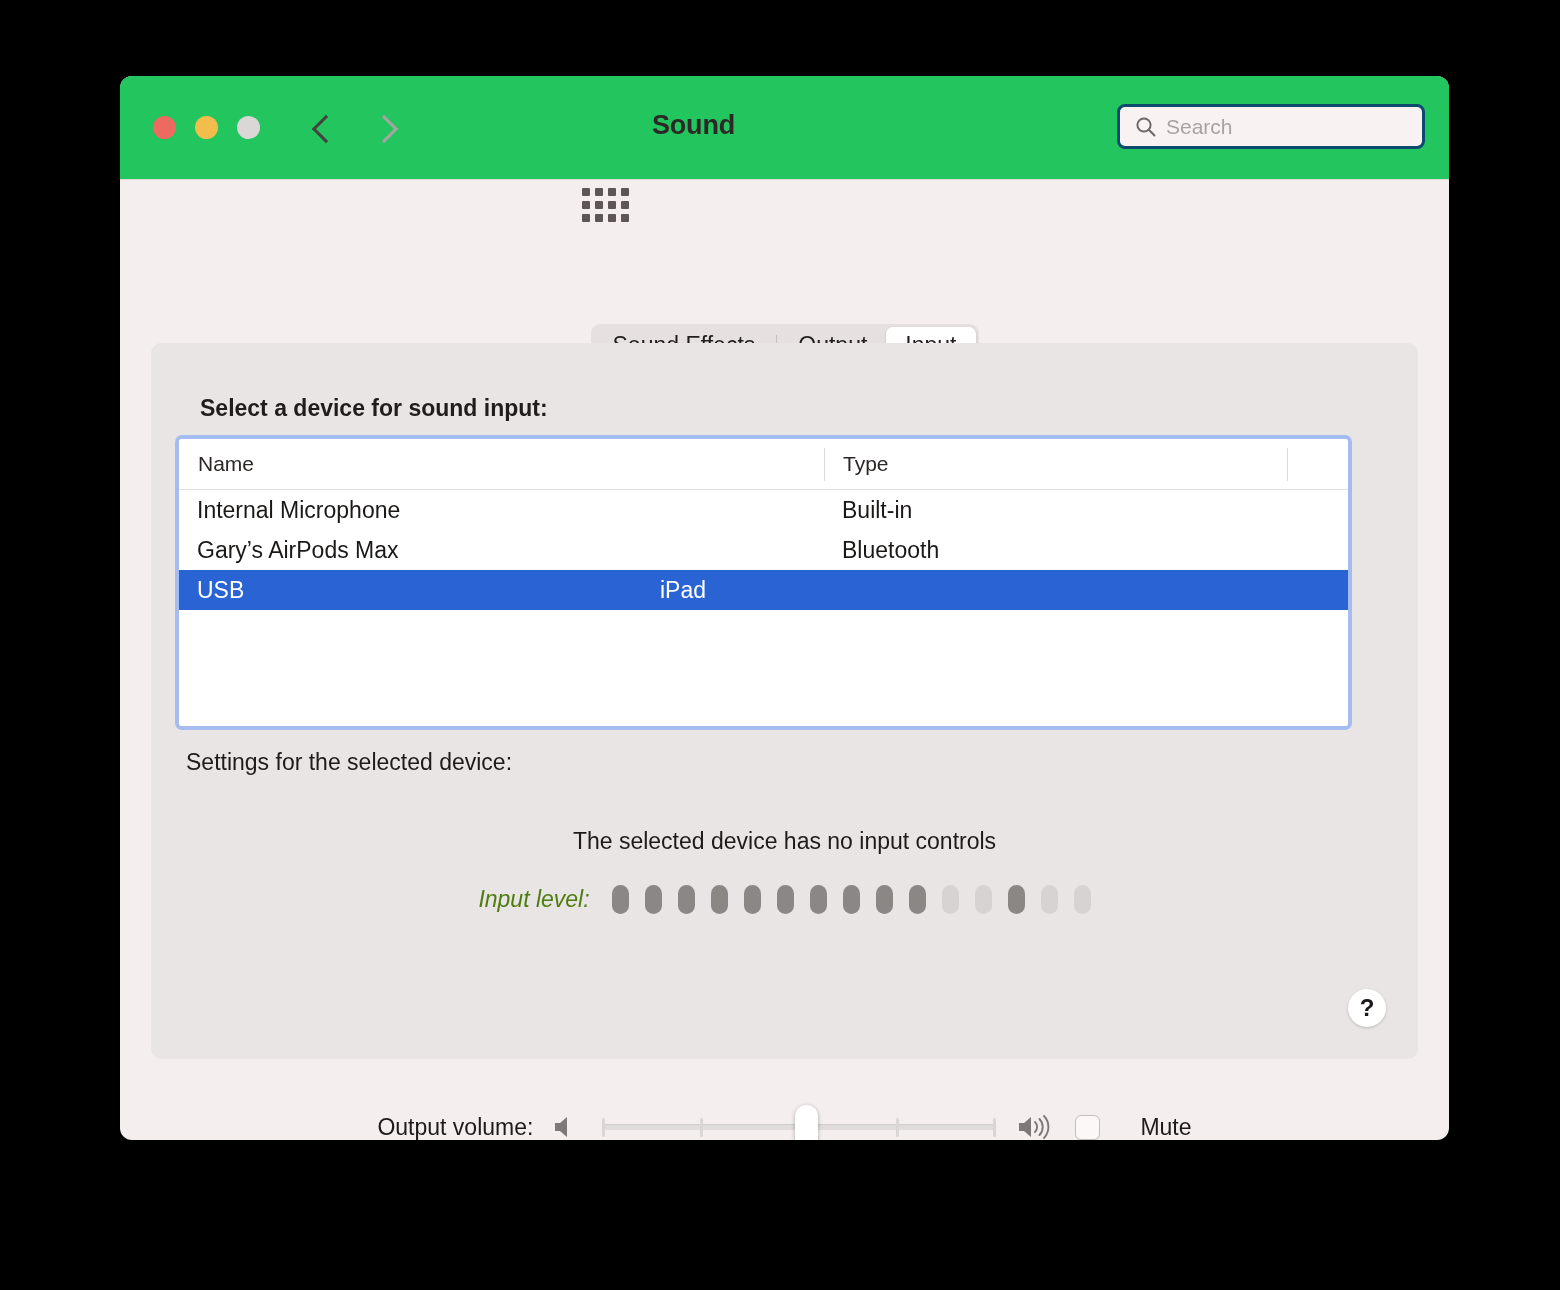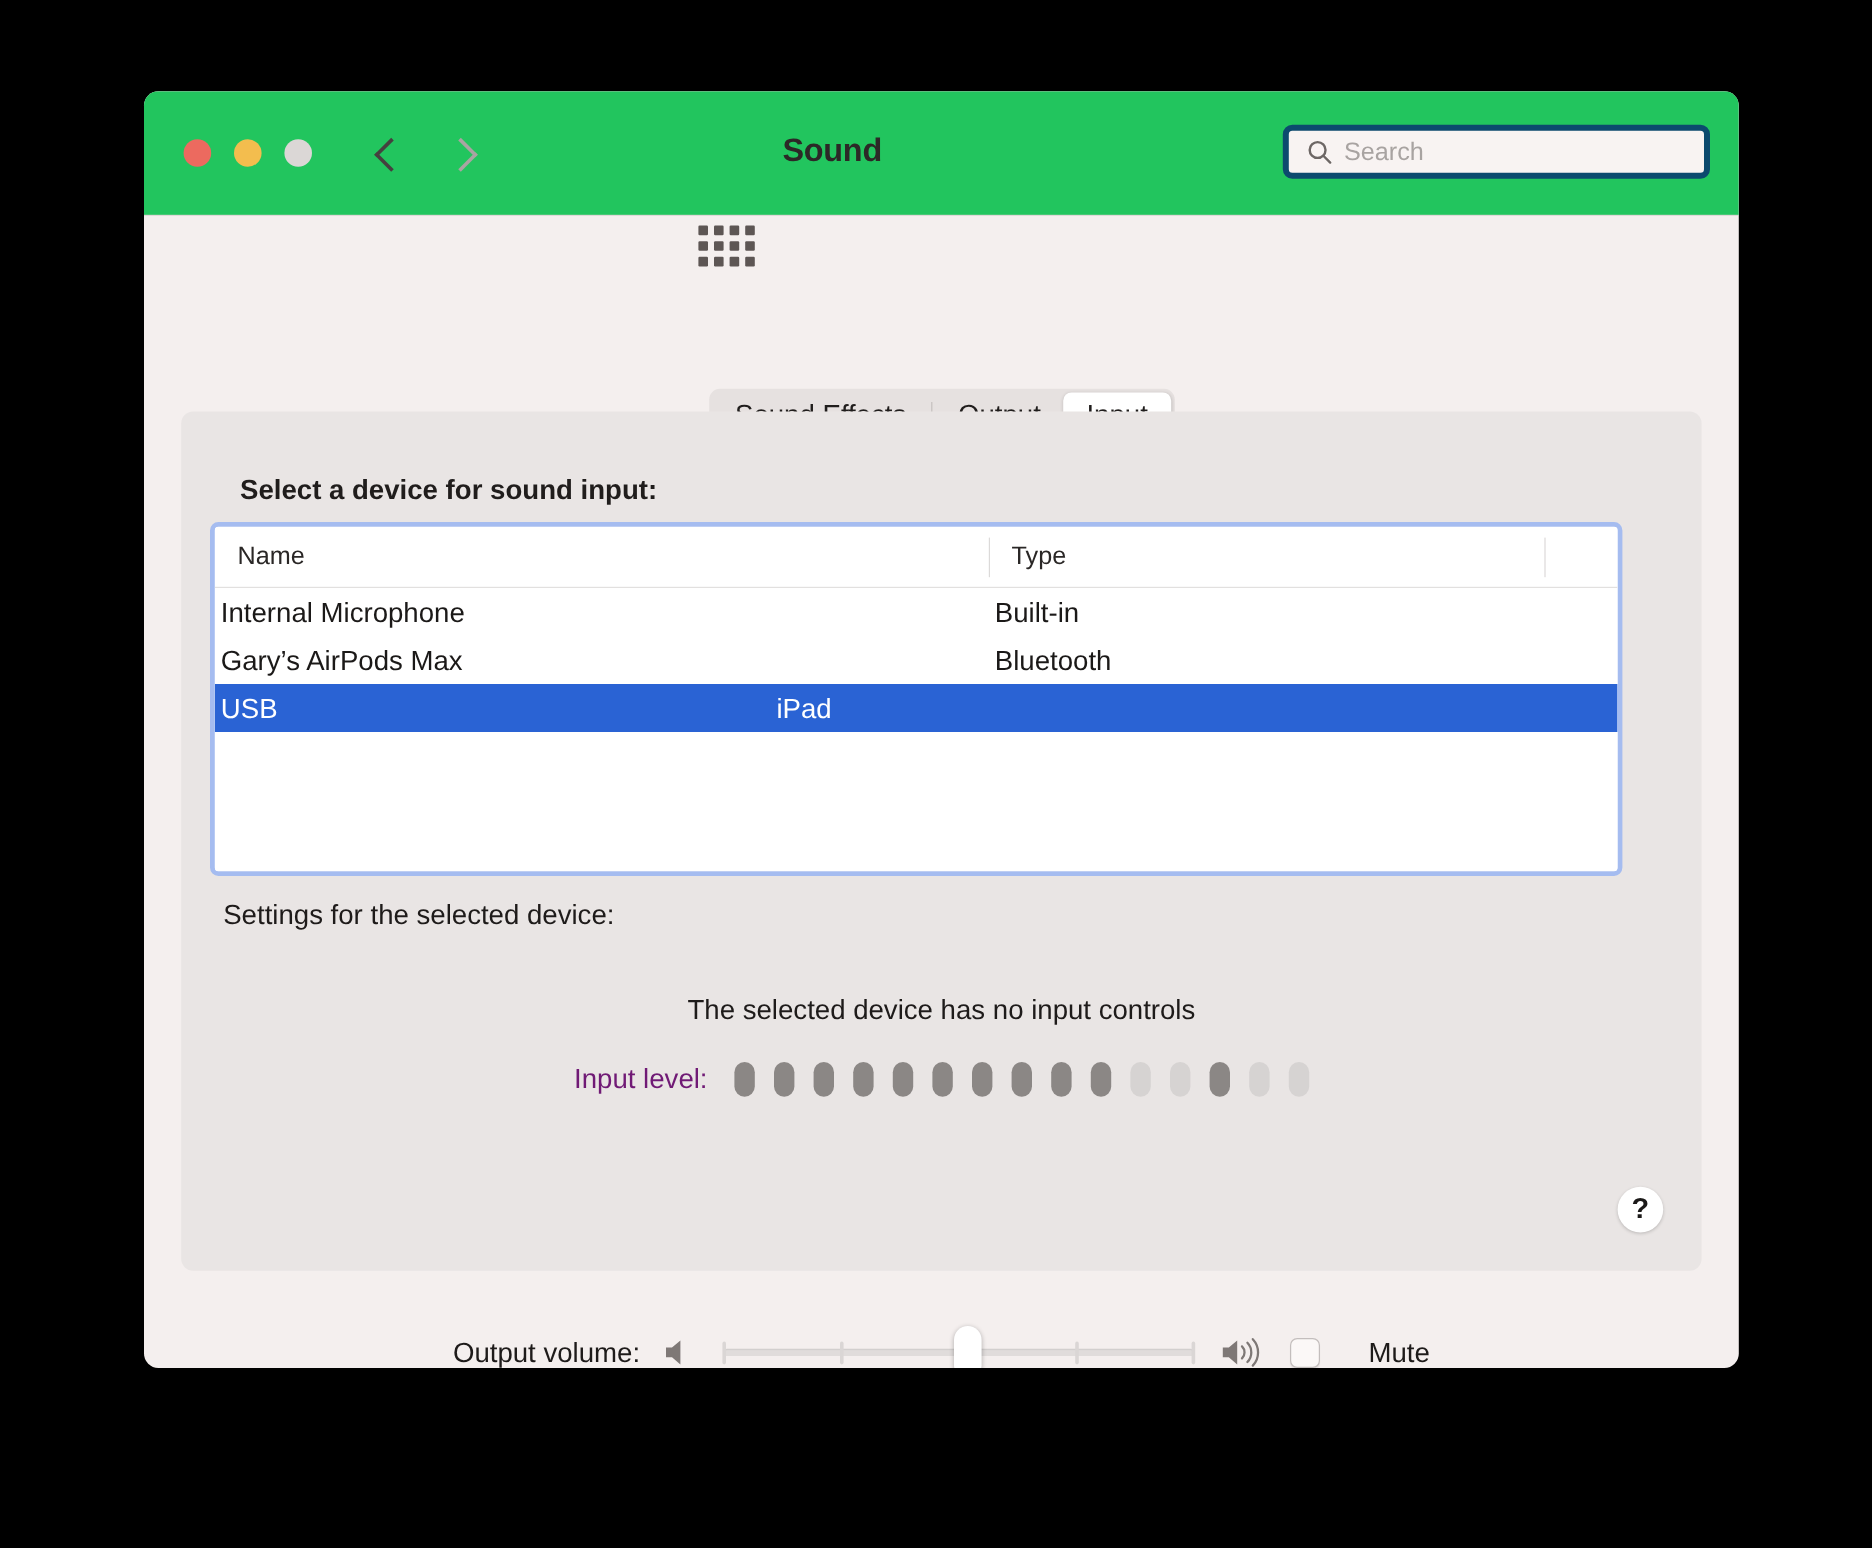--- a/index.html
+++ b/index.html
@@ -94,9 +94,9 @@
     position: absolute;
     right: 24px;
     top: 28px;
-    width: 356px;
+    width: 308px;
     height: 45px;
-    border: 5px solid #0c4a6e;
+    border: 3px solid #0c4a6e;
     border-radius: 8px;
     background: #f8f3f2;
     display: flex;

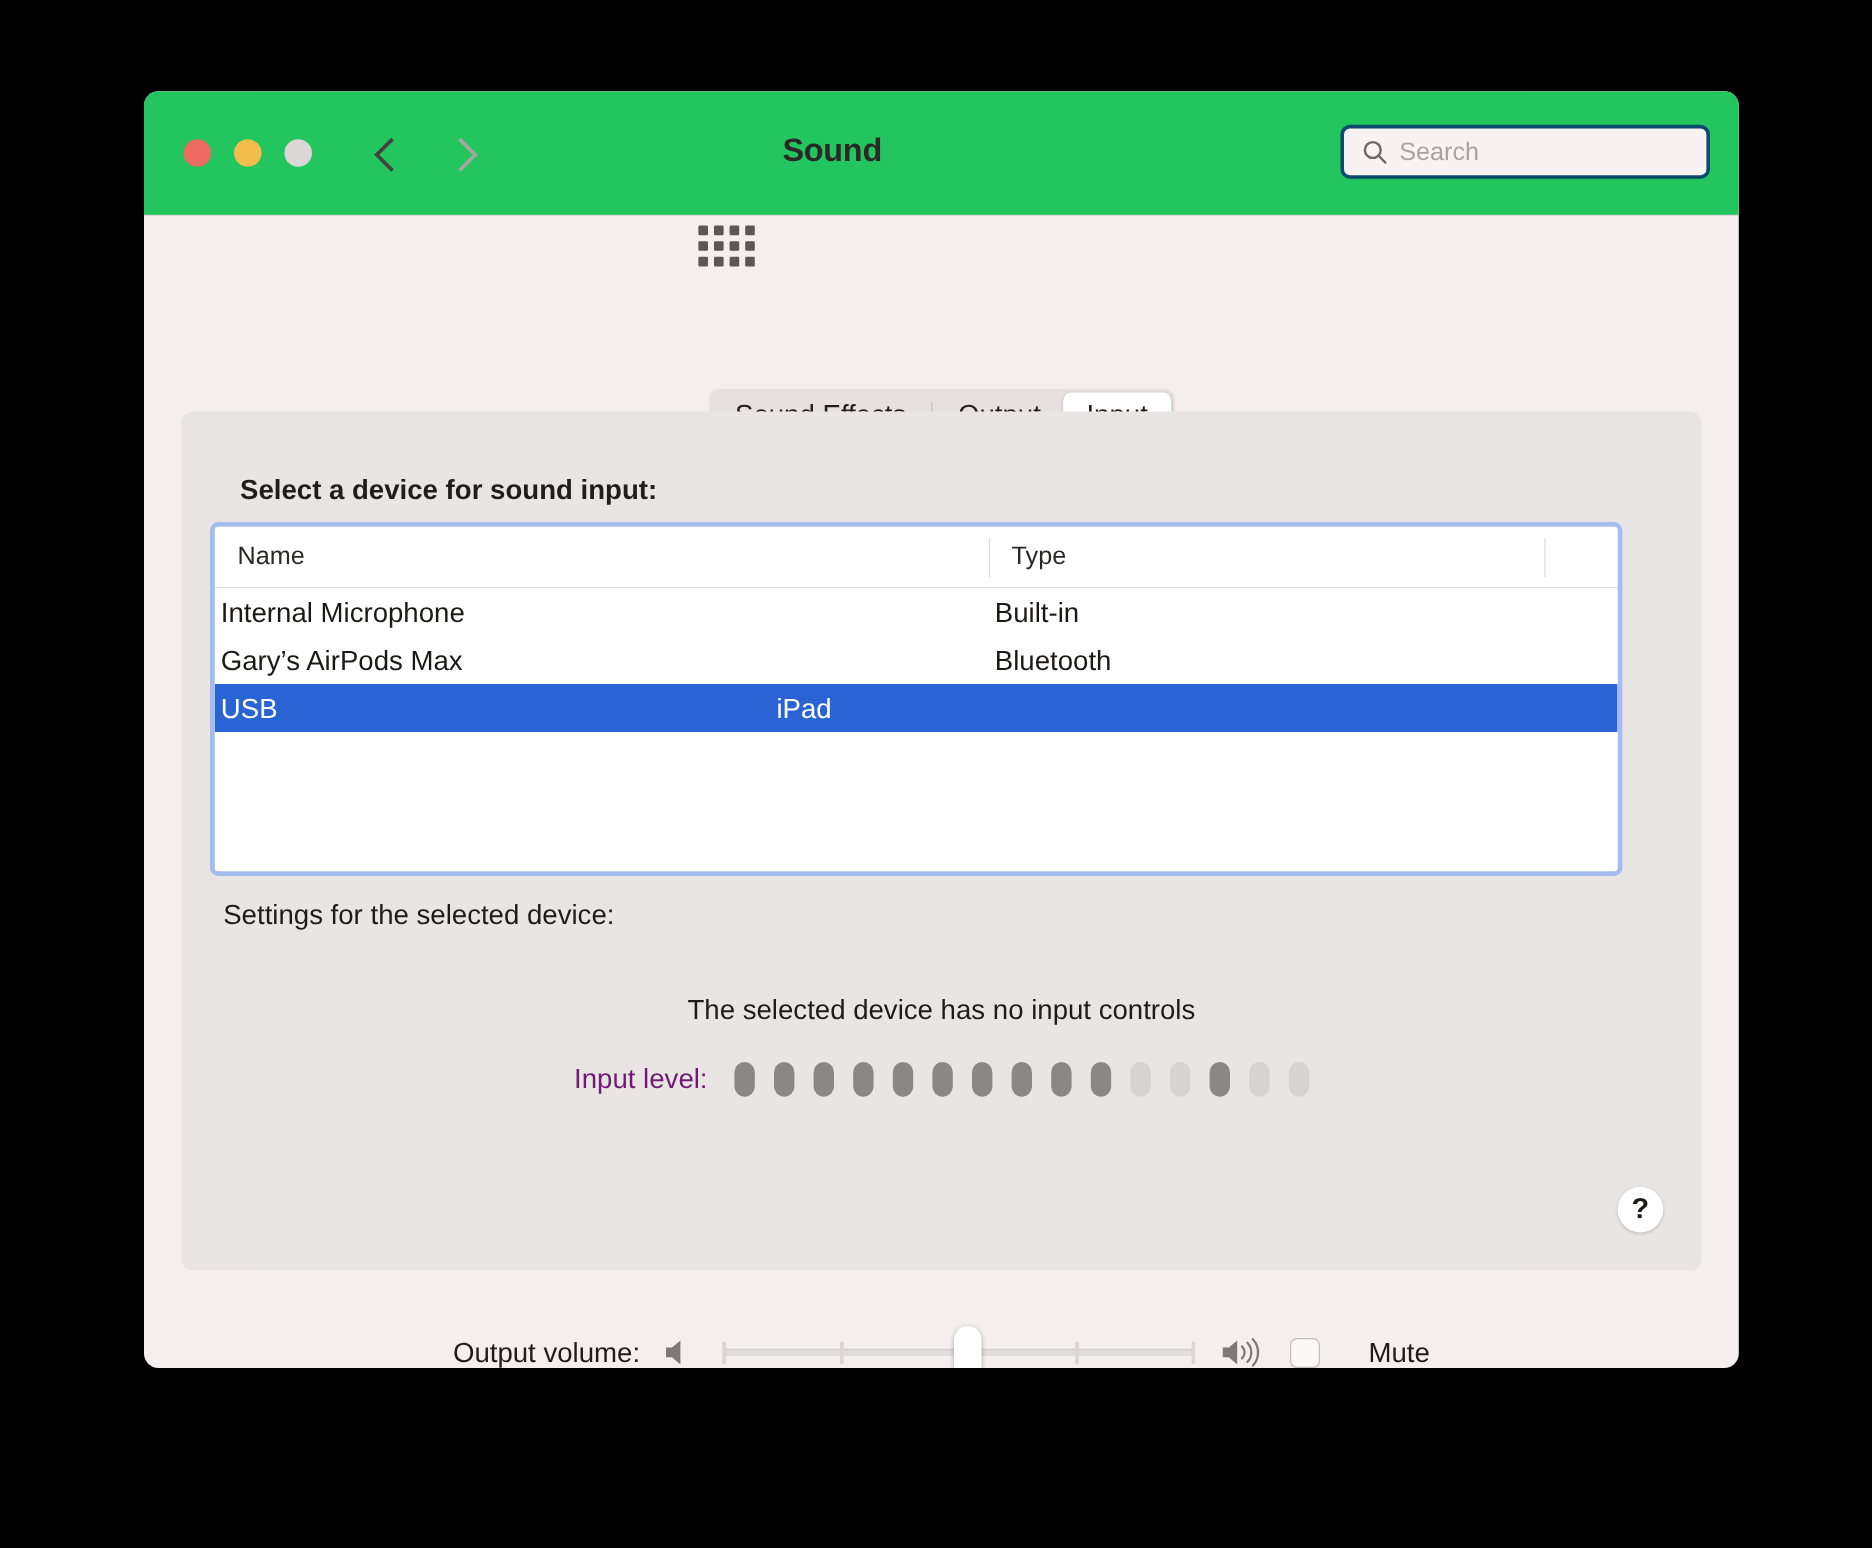--- a/index.html
+++ b/index.html
@@ -222,7 +222,7 @@
   .trow .cell {
     font-size: 23px;
     color: #1b1918;
-    padding-left: 5px;
+    padding-left: 18px;
   }
   .trow.selected .cell { color: #ffffff; }
   .cell.name { width: 645px; }

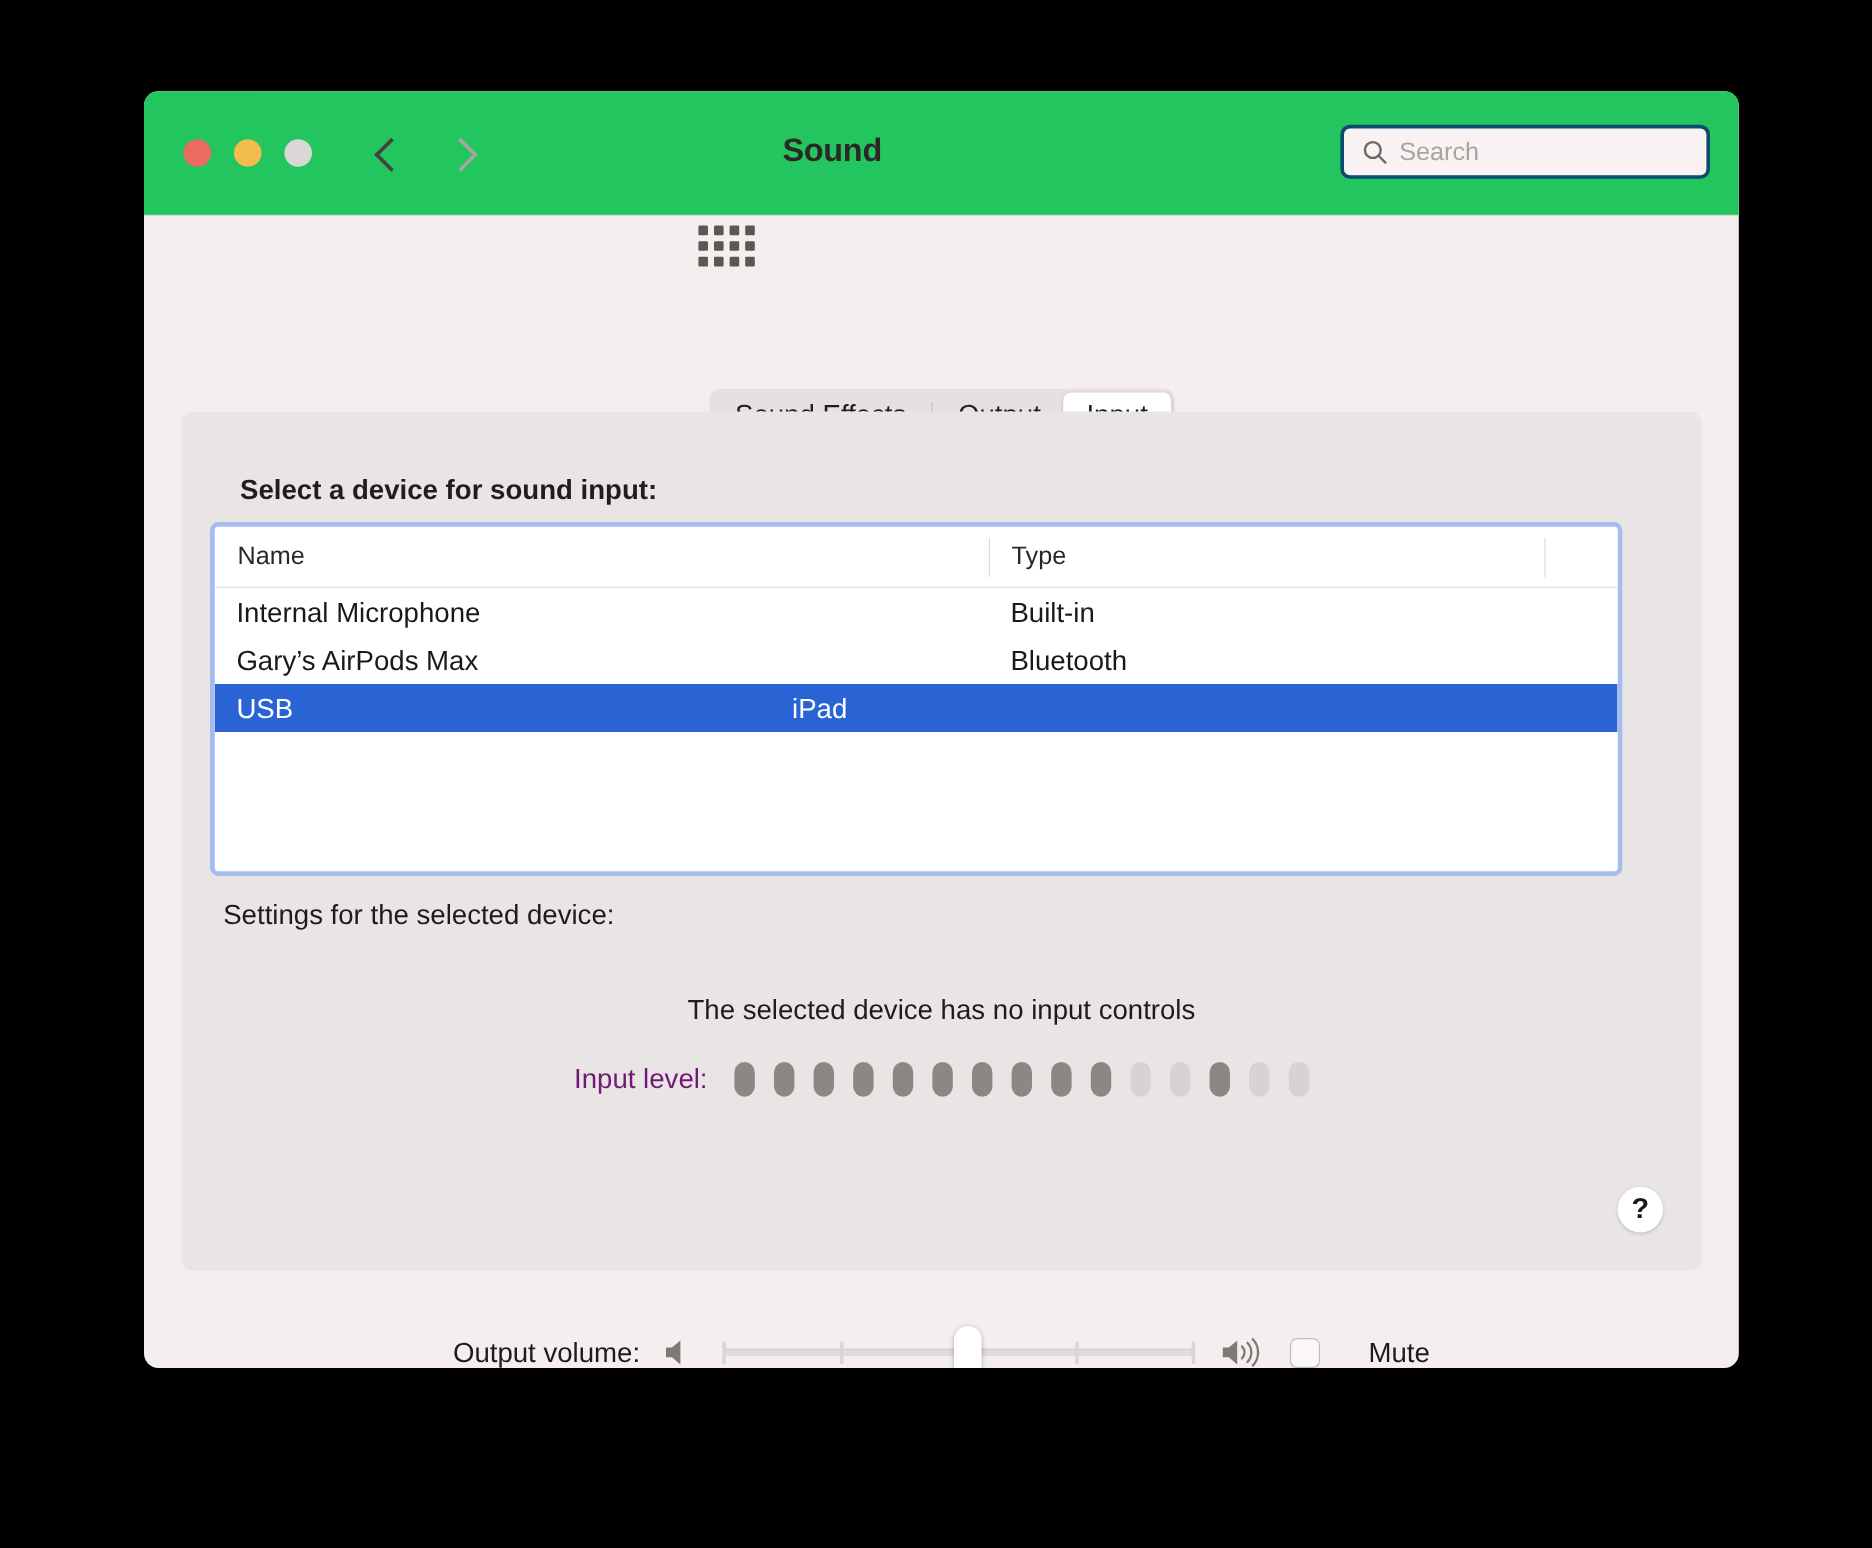--- a/index.html
+++ b/index.html
@@ -256,8 +256,9 @@
   }
   #level-label {
     font-size: 23px;
-    color: #701a75;
+    color: #4d7c0f;
     margin-right: 22px;
+    font-style: italic;
   }
   #level-bars { display: flex; gap: 16px; }
   .lbar {

